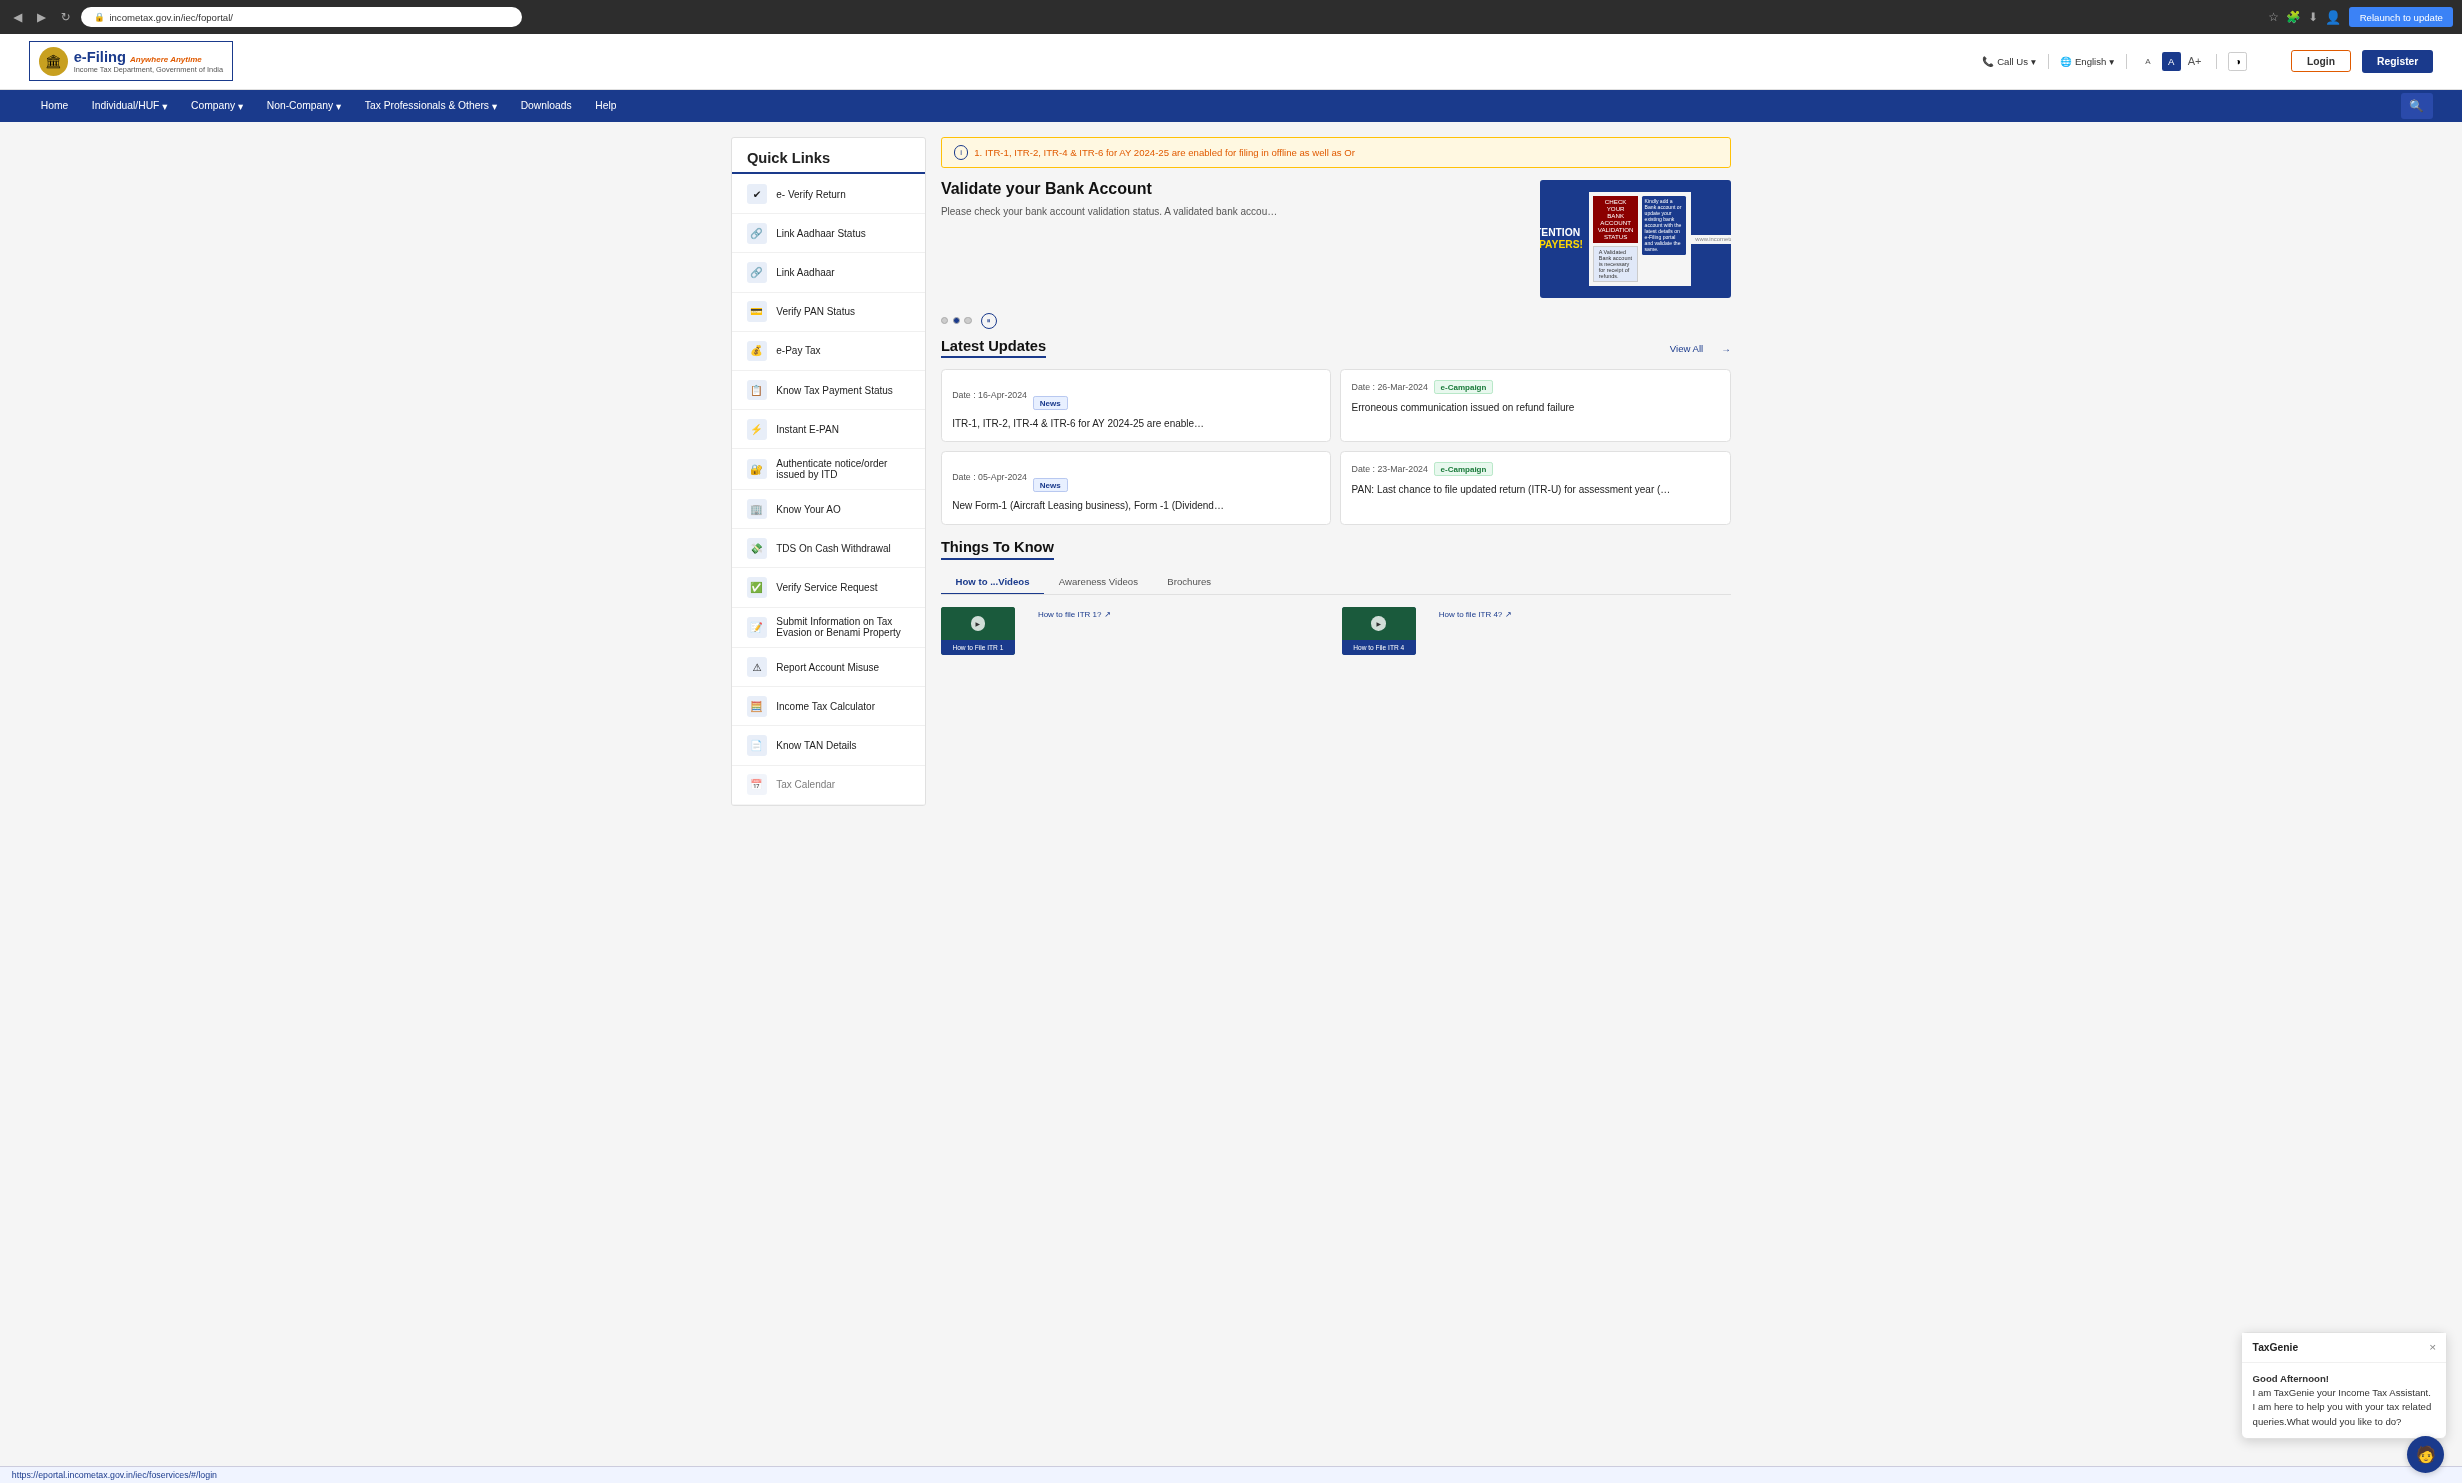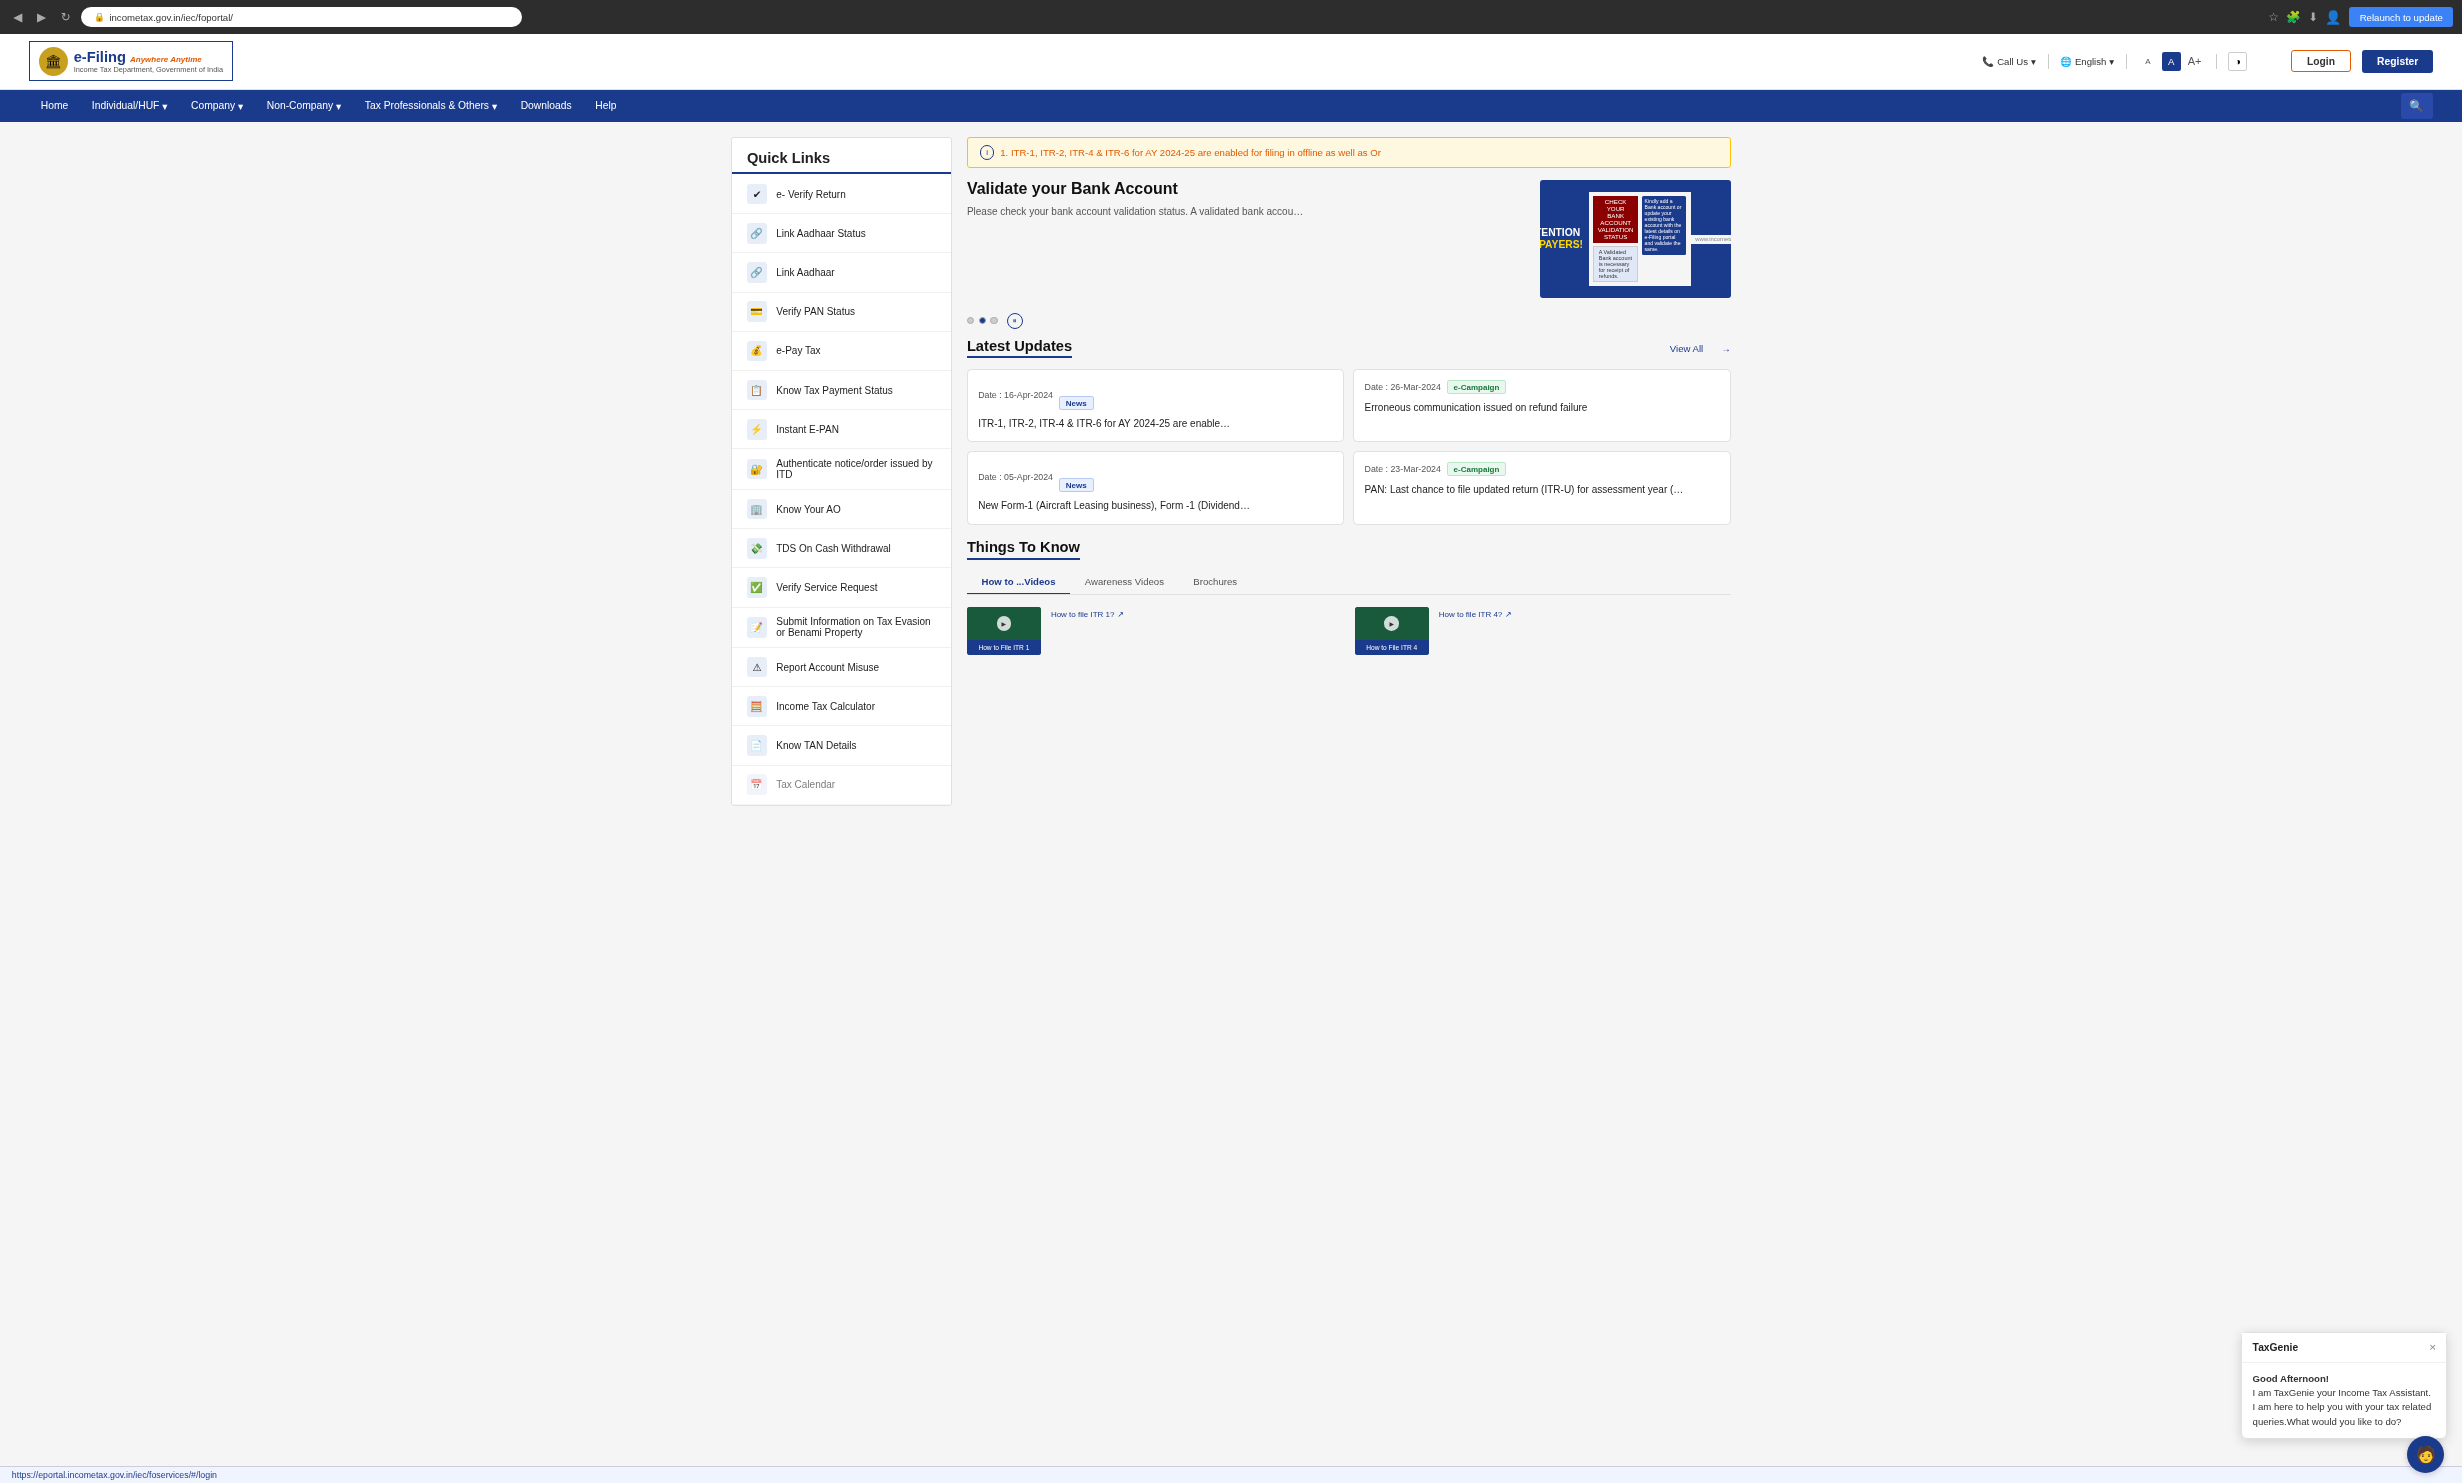--- a/index.html
+++ b/index.html
@@ -187,7 +187,7 @@
 
     
     .sidebar {
-      width: 221px;
+      width: 195px;
       flex-shrink: 0;
       background: #fff;
       border: 0.7px solid #e0e0e0;

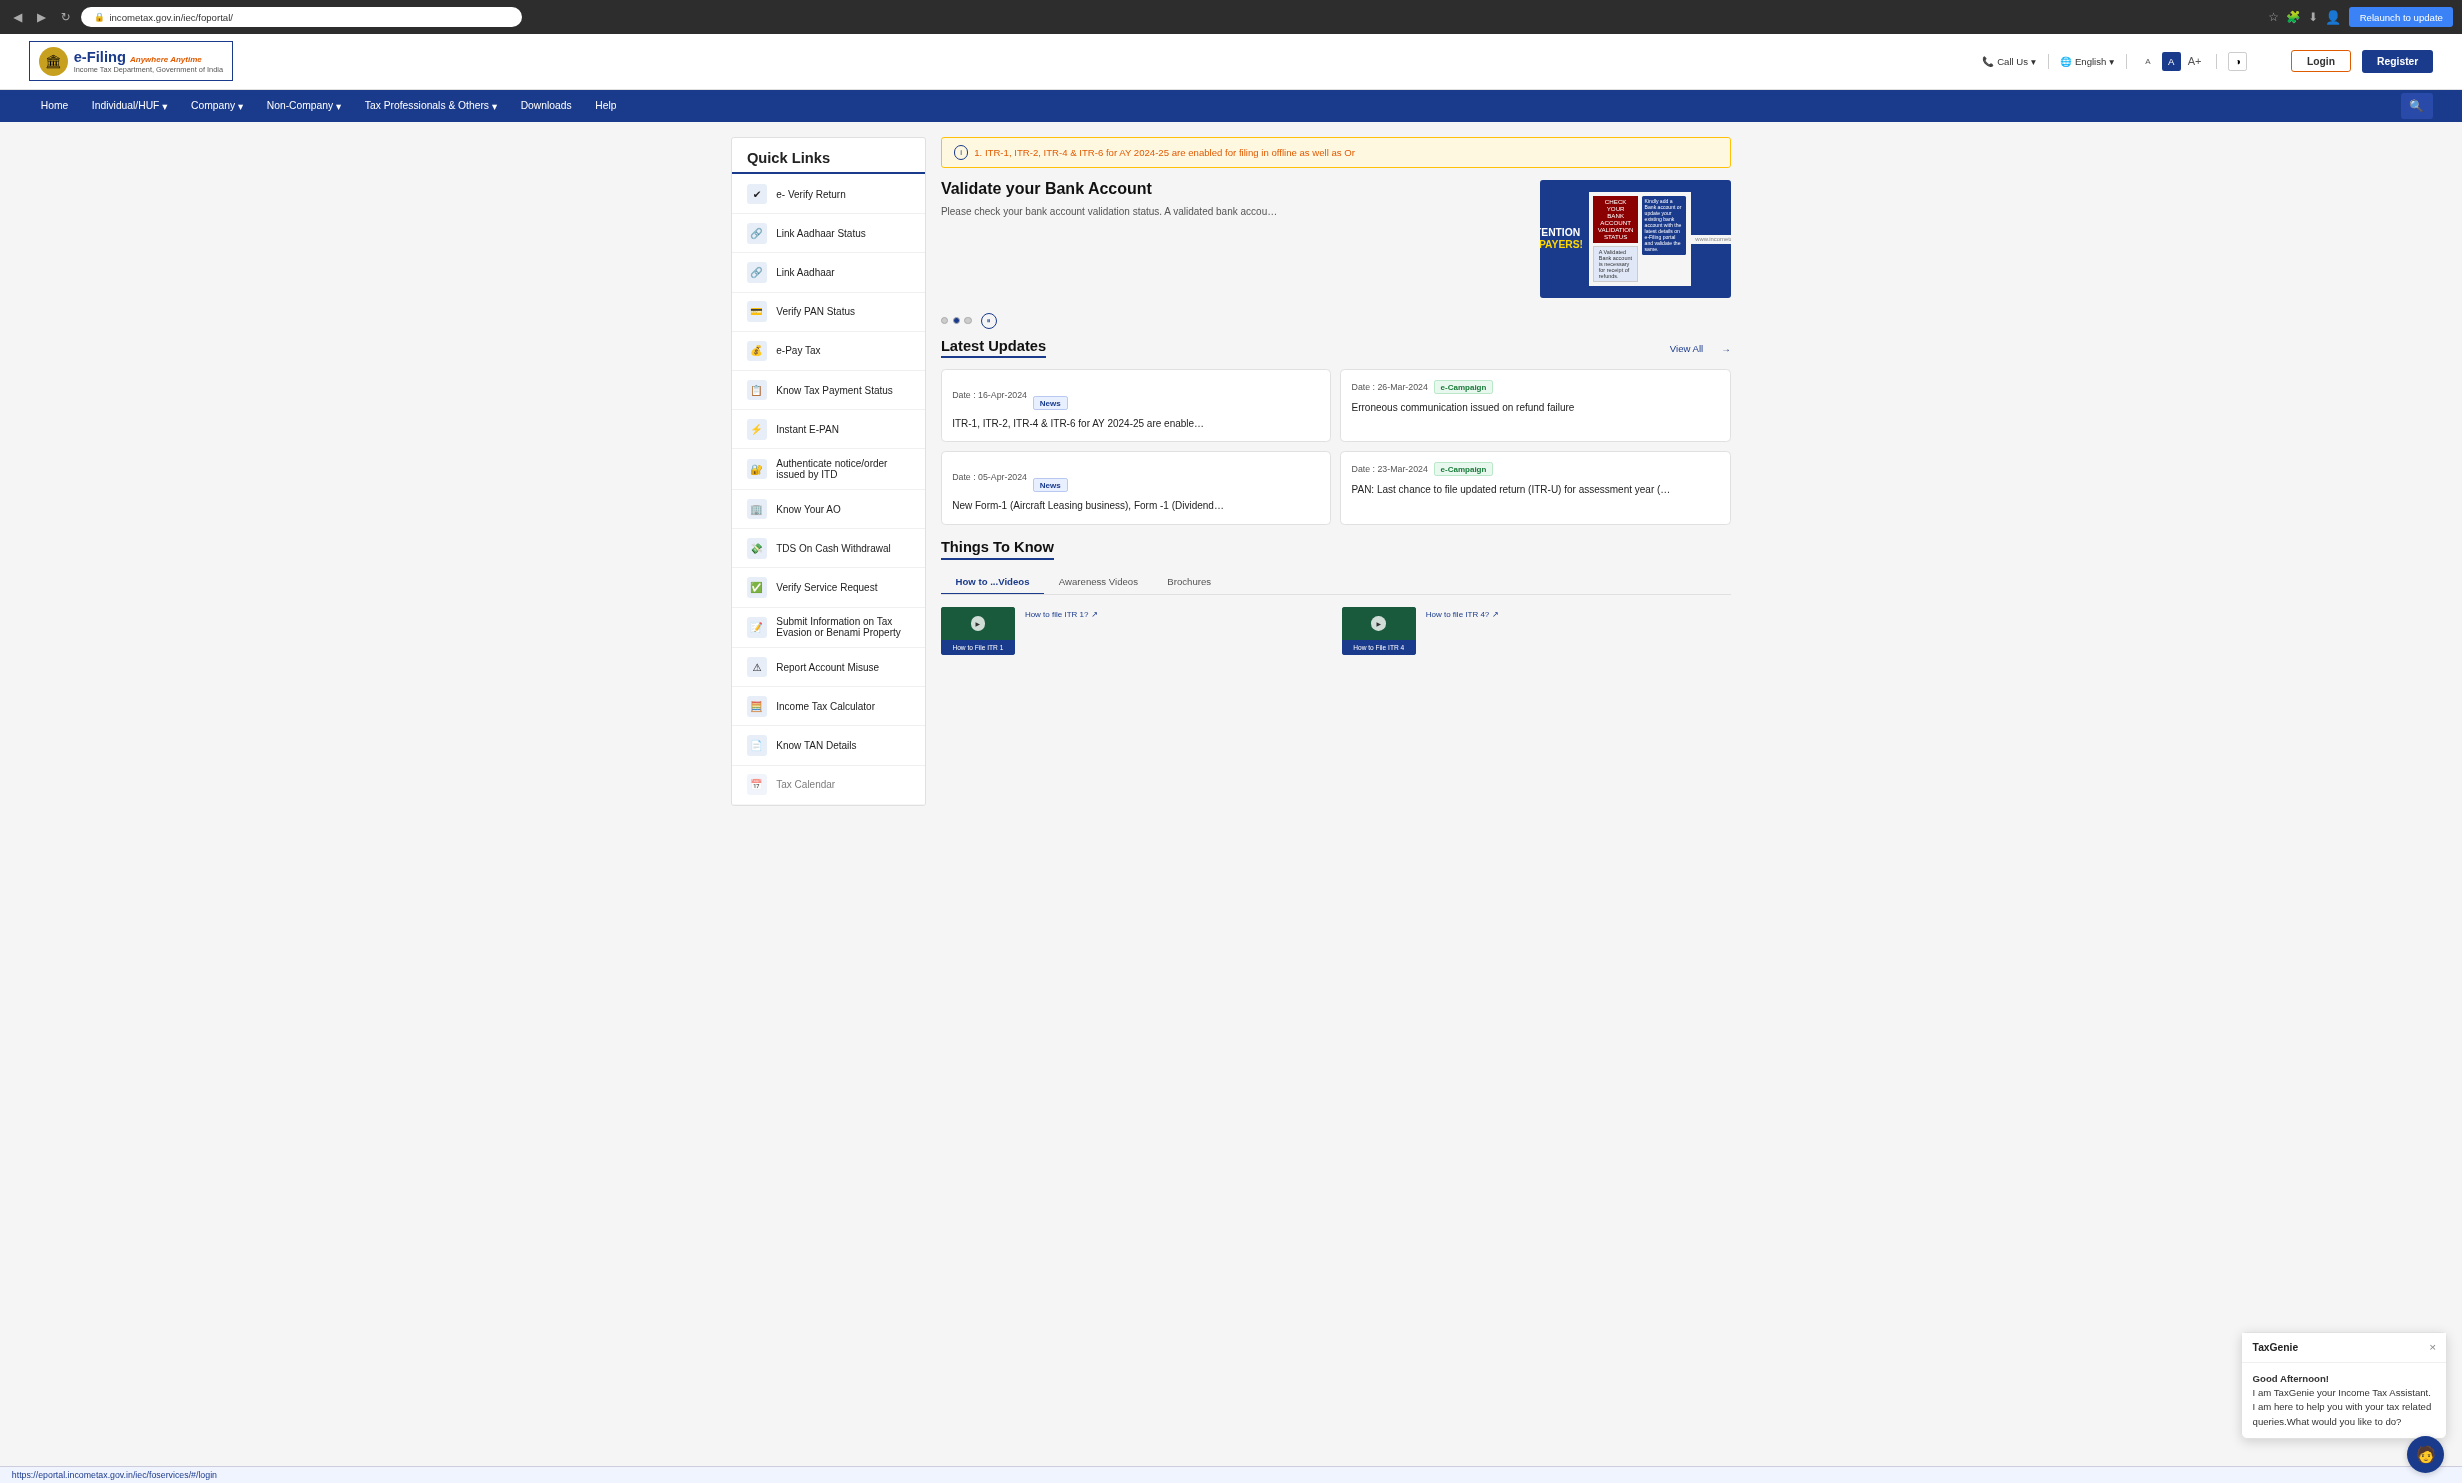--- a/index.html
+++ b/index.html
@@ -395,7 +395,7 @@
     }
     .video-card {
       display: flex;
-      gap: 10px;
+      gap: 23px;
       align-items: flex-start;
       cursor: pointer;
     }

